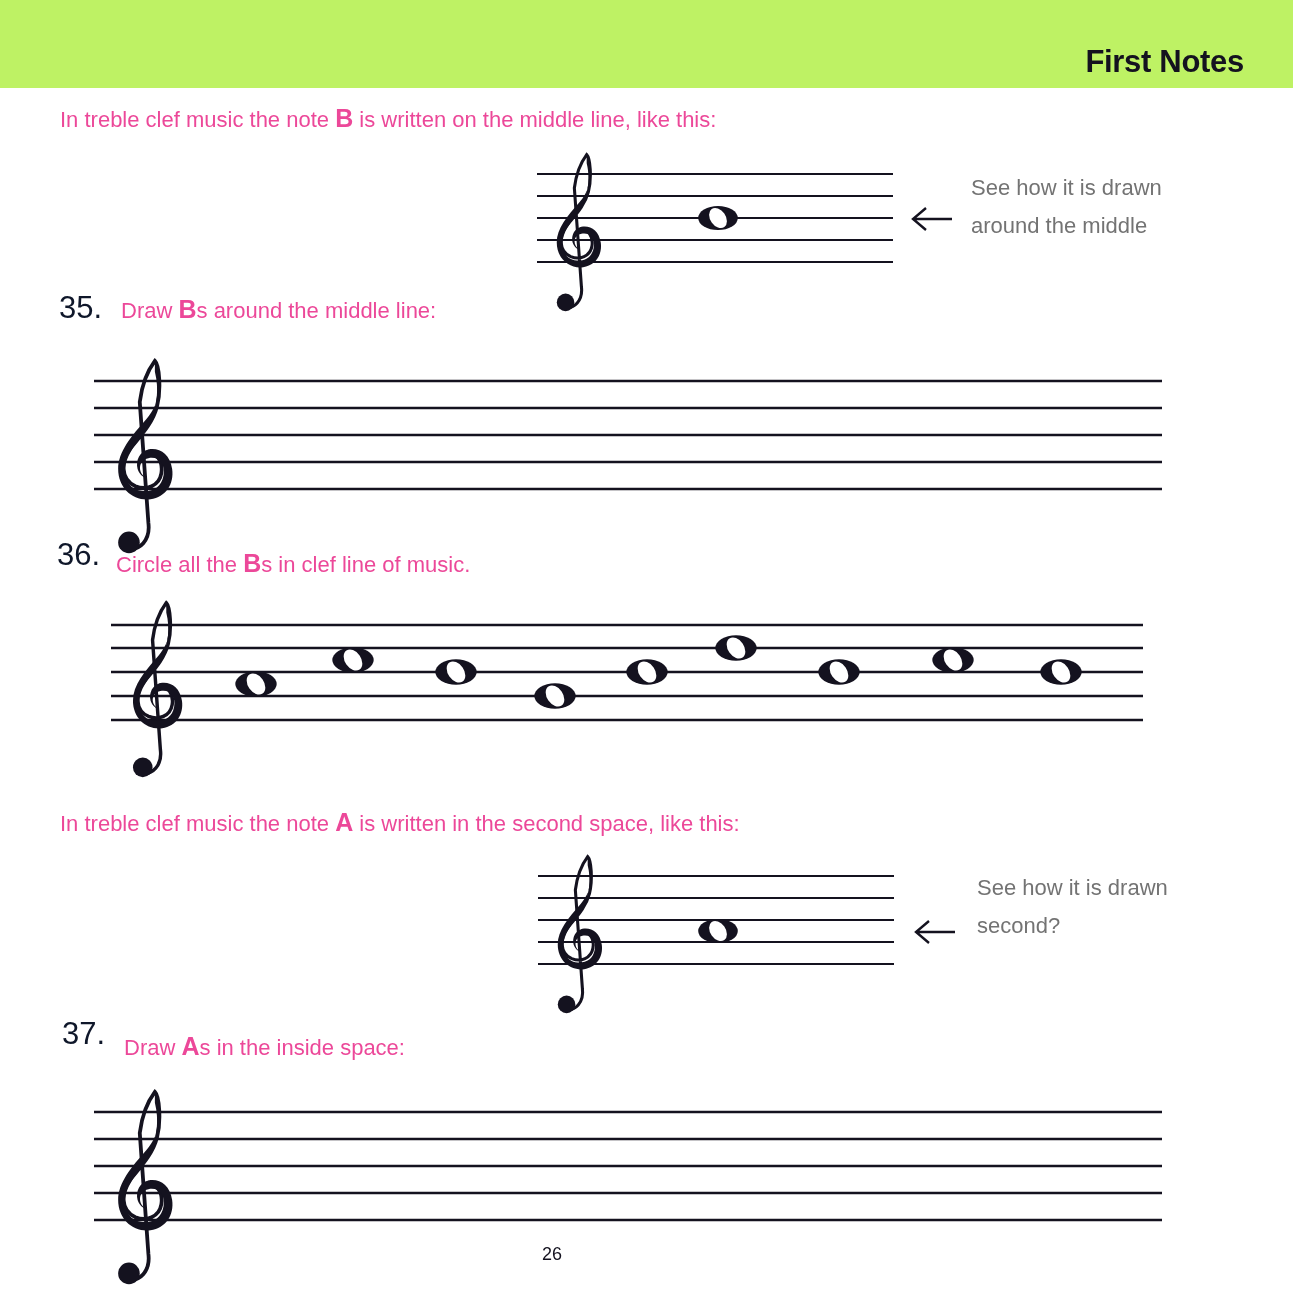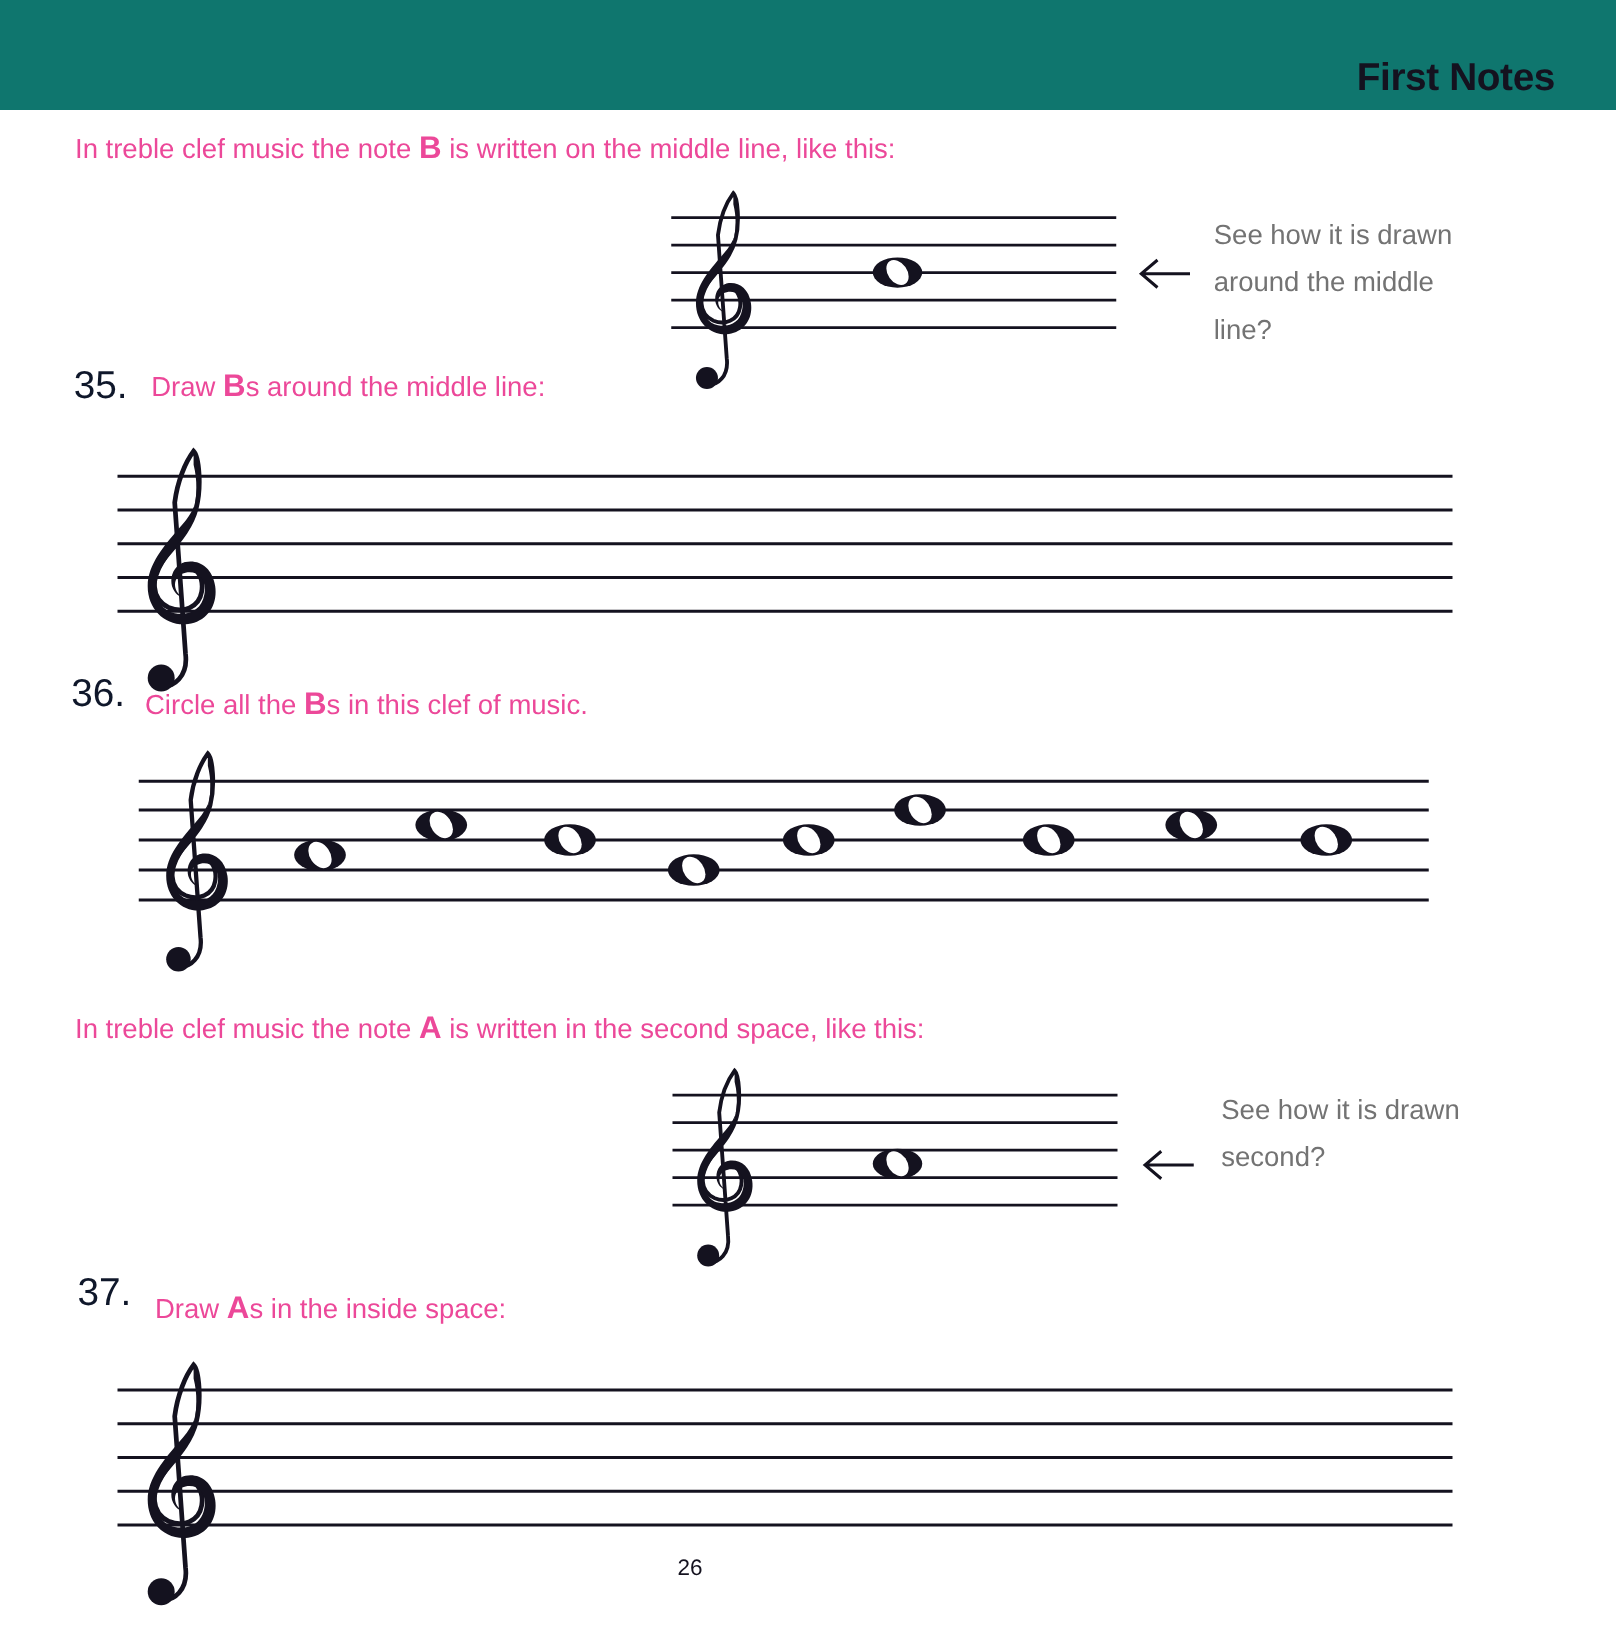--- a/index.html
+++ b/index.html
@@ -4,7 +4,7 @@
 <style>
   html, body { margin:0; padding:0; }
   body { width:1293px; height:1311px; position:relative; background:#ffffff; font-family:"Liberation Sans", sans-serif; color:#14121f; overflow:hidden; }
-  .header { position:absolute; left:0; top:0; width:1293px; height:88px; background:#0f766e; }
+  .header { position:absolute; left:0; top:0; width:1293px; height:88px; background:#bef264; }
   .header-title { position:absolute; right:49px; top:44px; font-size:31px; font-weight:bold; color:#14121f; letter-spacing:-0.3px; }
   .text { position:absolute; font-size:22px; white-space:nowrap; color:#ec4899; }
   .text b { font-weight:bold; font-size:25px; }

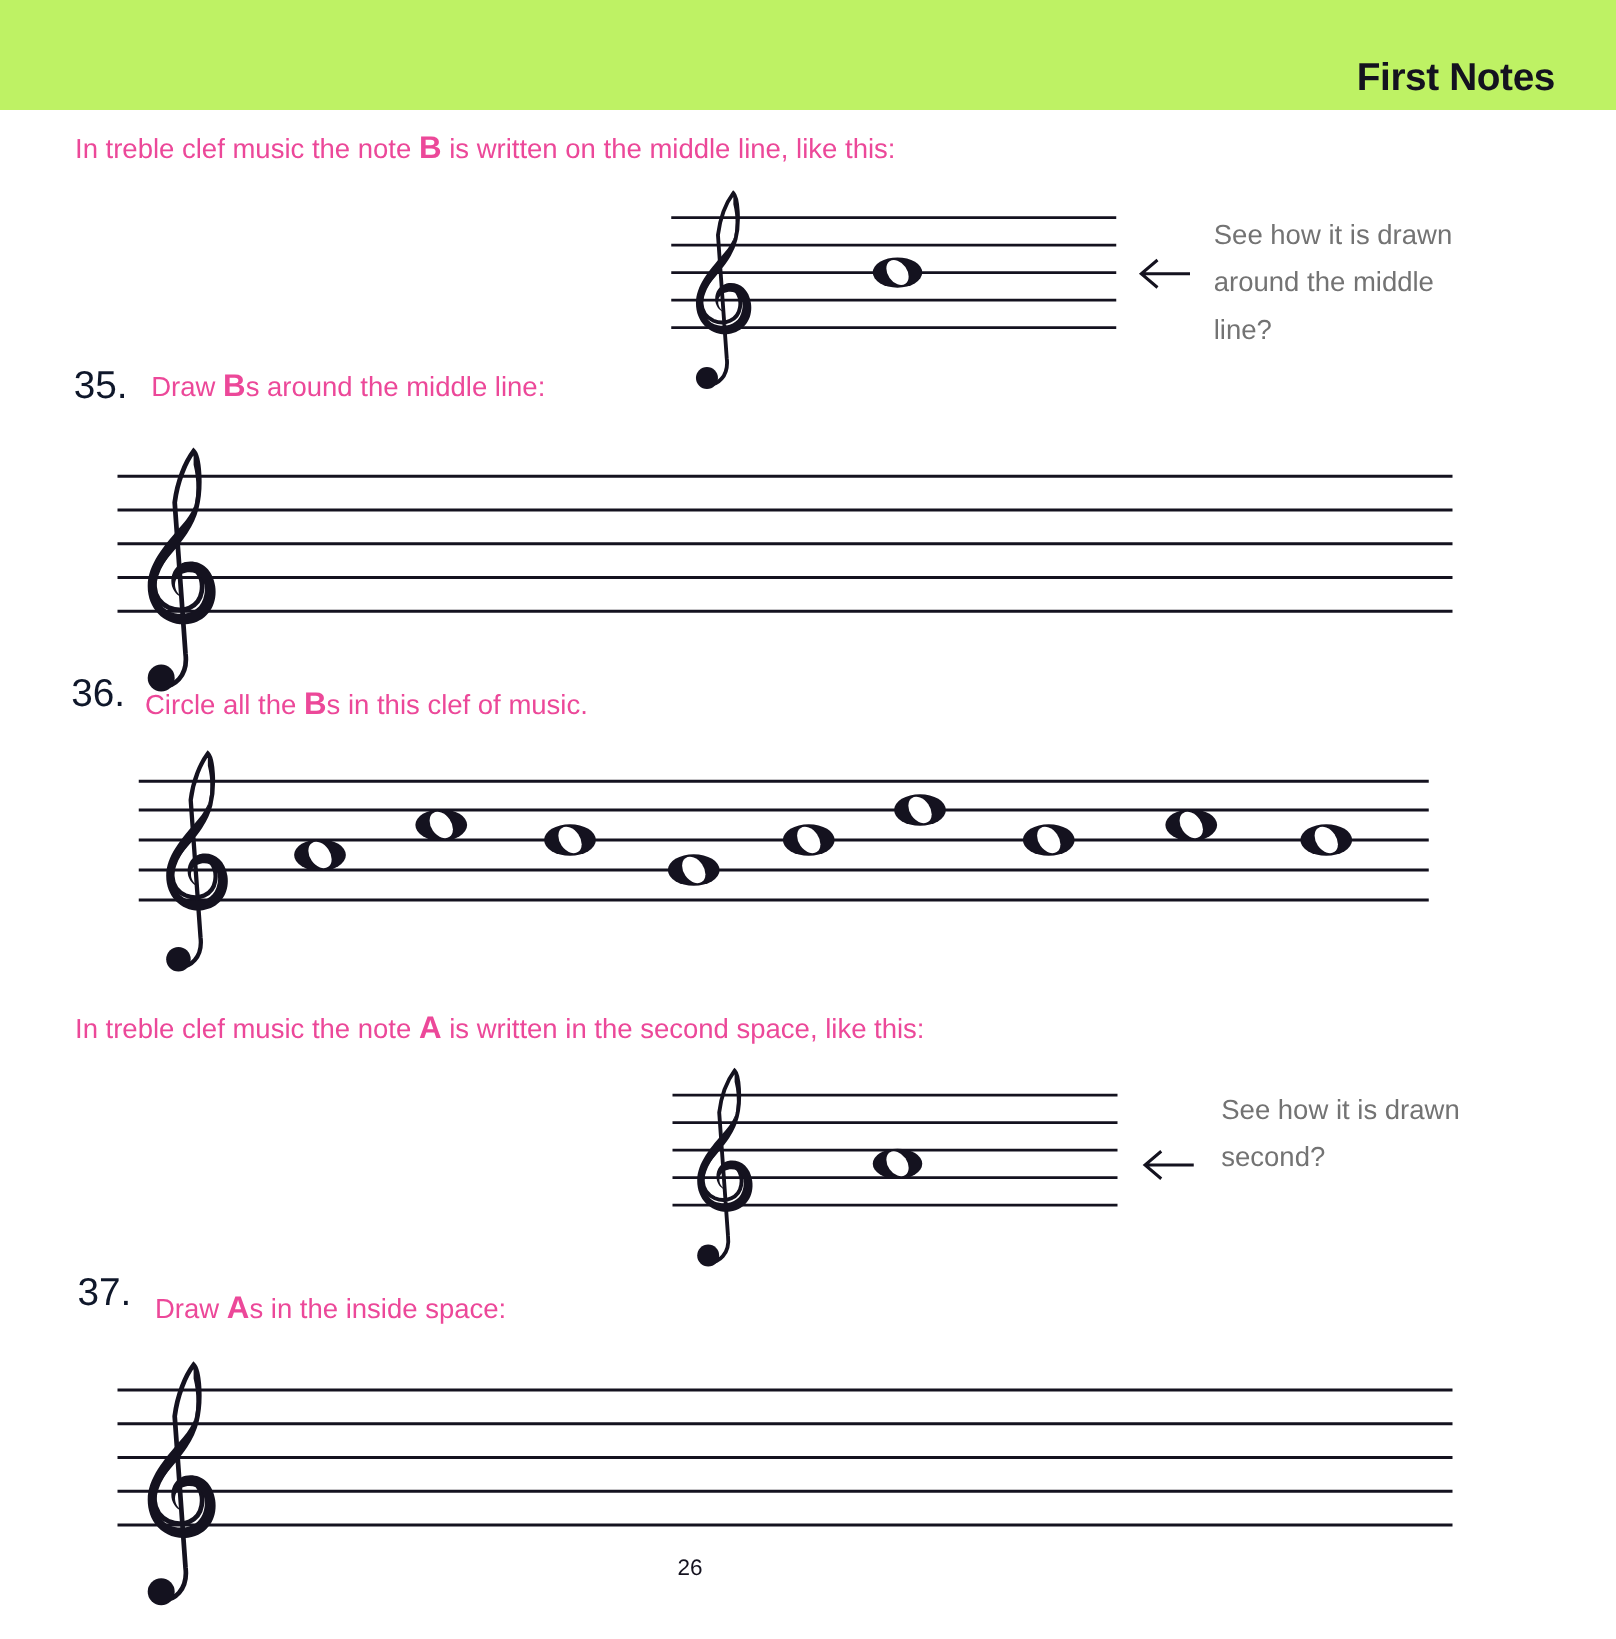--- a/index.html
+++ b/index.html
@@ -74,7 +74,6 @@
 <div class="side" style="left:971px; top:169px;">
   <div>See how it is drawn</div>
   <div>around the middle</div>
-  <div>line?</div>
 </div>
 
 <div class="qnum" style="left:59px; top:290px;">35.</div>

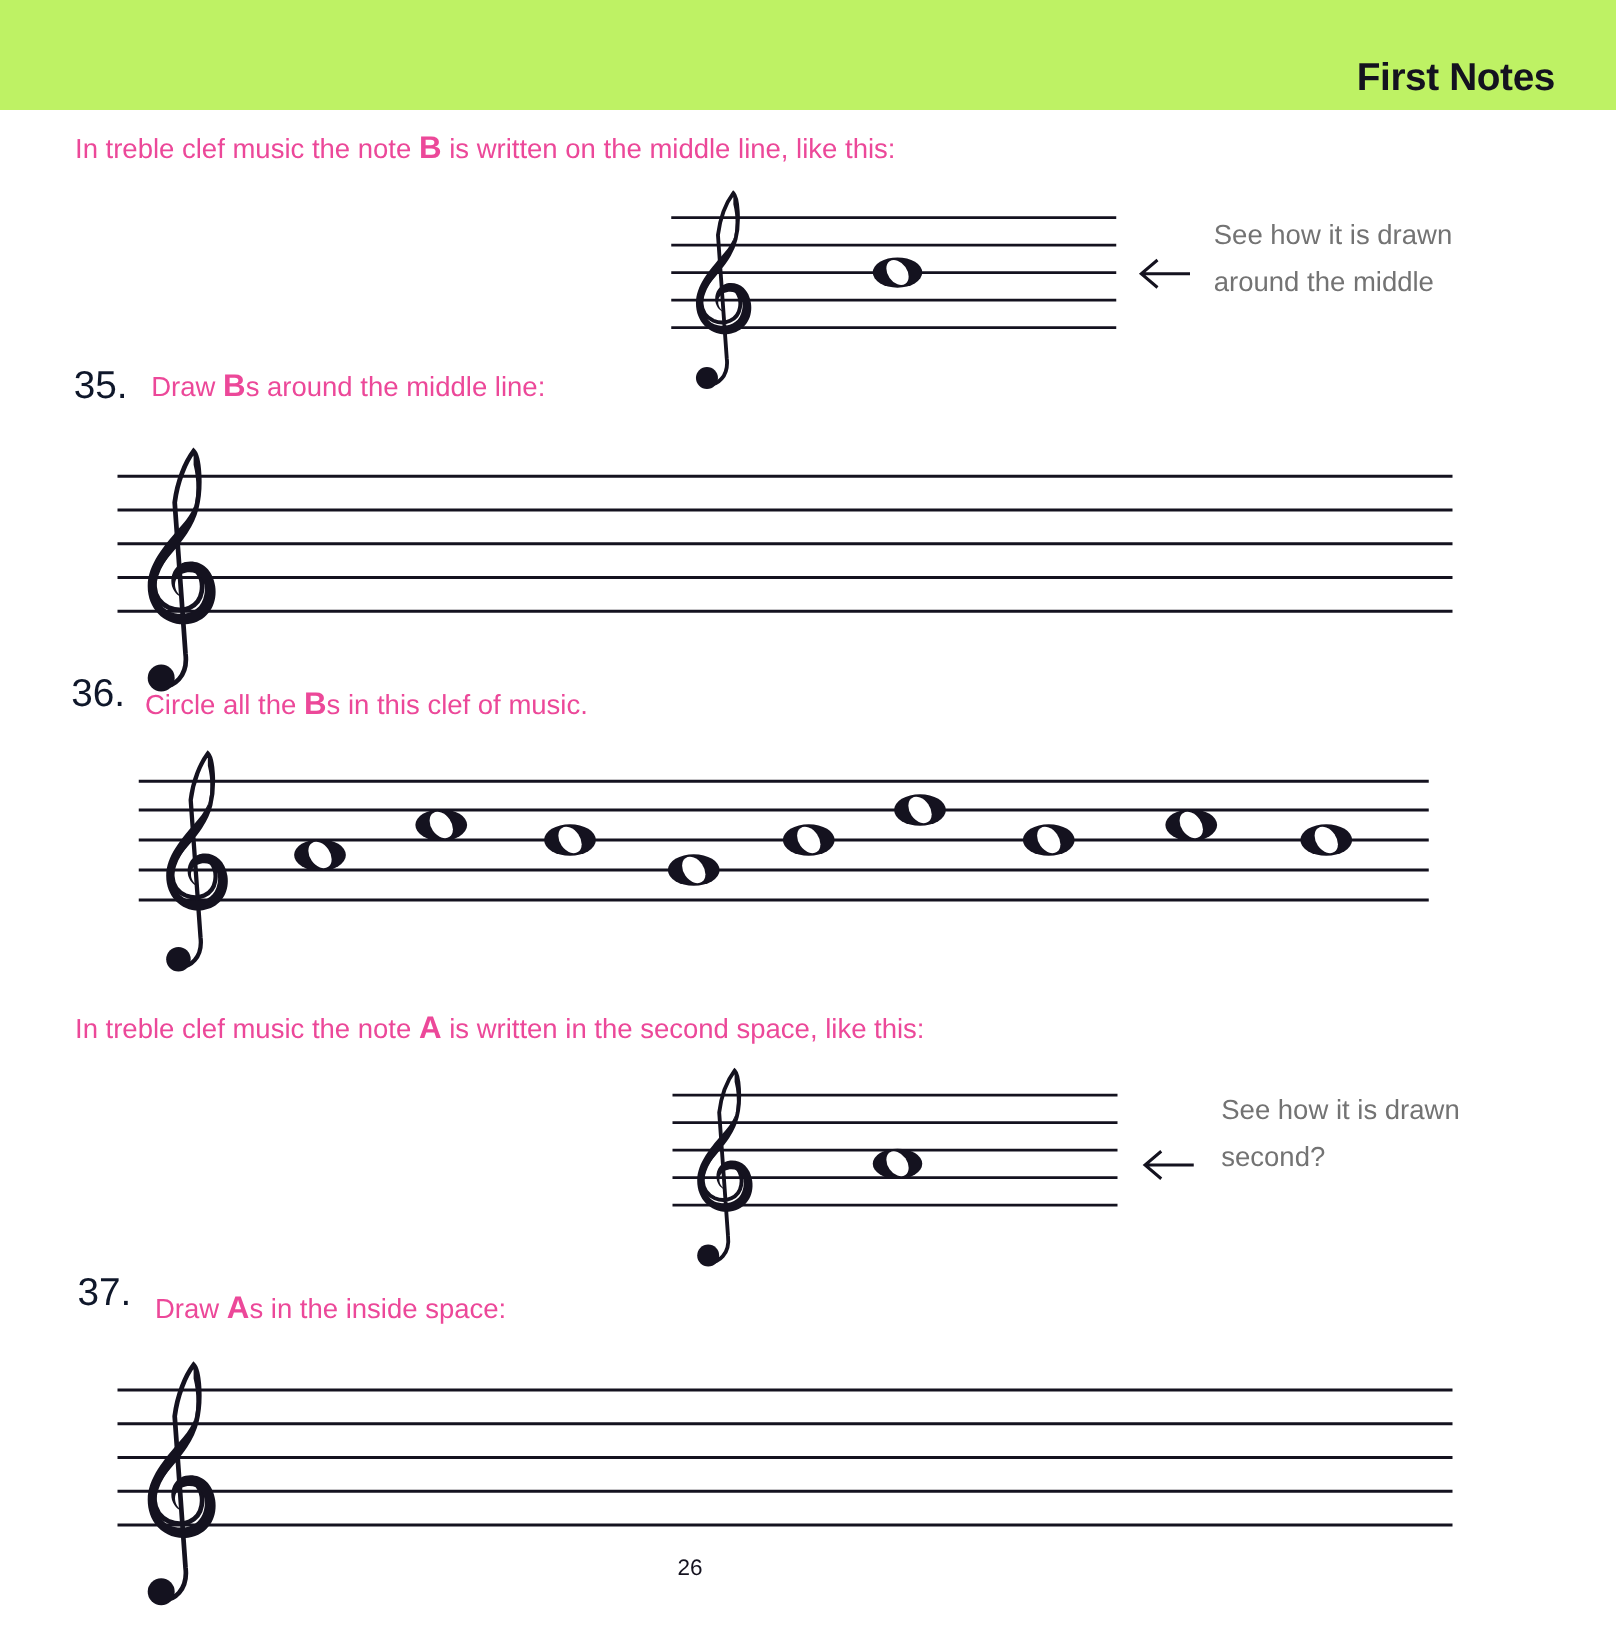--- a/index.html
+++ b/index.html
@@ -97,7 +97,7 @@
 
 <div class="qnum" style="left:57px; top:537px;text-align:center;">36.</div>
 <div class="text" style="left:116px; top:549px;">
-  <span>Circle all the </span><b>B</b><span>s in this clef of music.</span>
+  <span>Circle all the </span><b>B</b><span>s in clef line of music.</span>
 </div>
 <div class="staff" style="left:111px; top:575px;">
   <svg width="1040" height="190">

